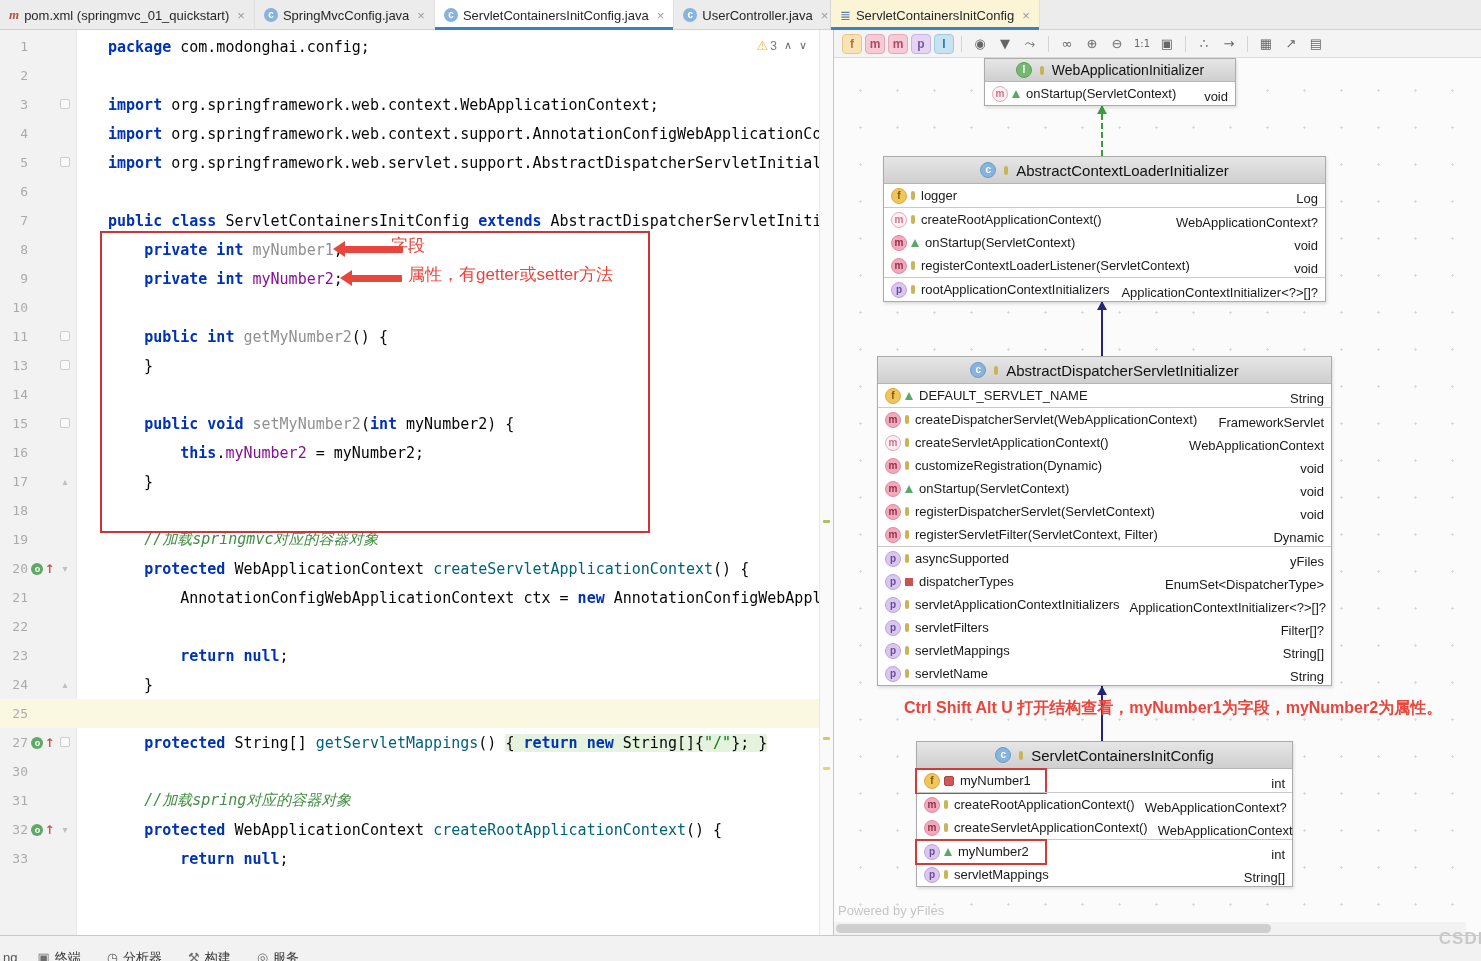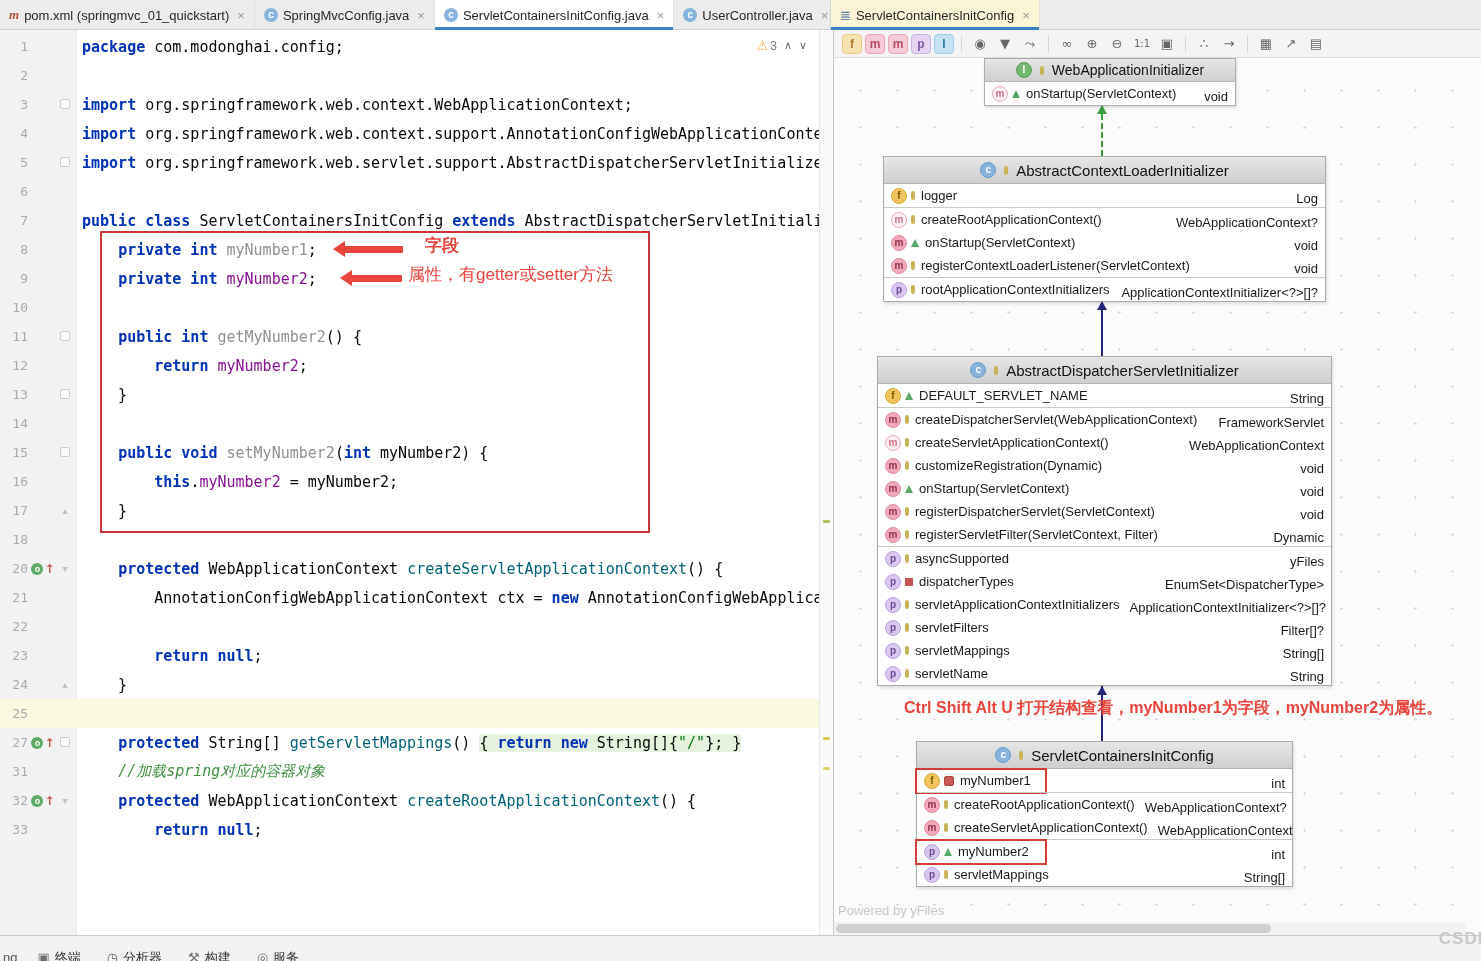--- a/index.html
+++ b/index.html
@@ -33,7 +33,7 @@
   .ovr{display:inline-block;width:12px;height:12px;border-radius:50%;background:#5FA865;color:#fff;
        font:bold 9px/12px "Liberation Sans",sans-serif;text-align:center;}
   .ovr-up{color:#C75450;font:bold 12px/12px "DejaVu Sans",sans-serif;margin-left:1px;}
-  .code{white-space:pre;font:500 15px "DejaVu Sans Mono",monospace;padding-left:6px;color:#080808;}
+  .code{white-space:pre;font:500 15px "DejaVu Sans Mono",monospace;padding-left:6px;color:#080808;margin-left:26px;}
   .tk-k{color:#0033B3;font-weight:600;}
   .tk-p{color:#080808;}
   .tk-g{color:#909090;}

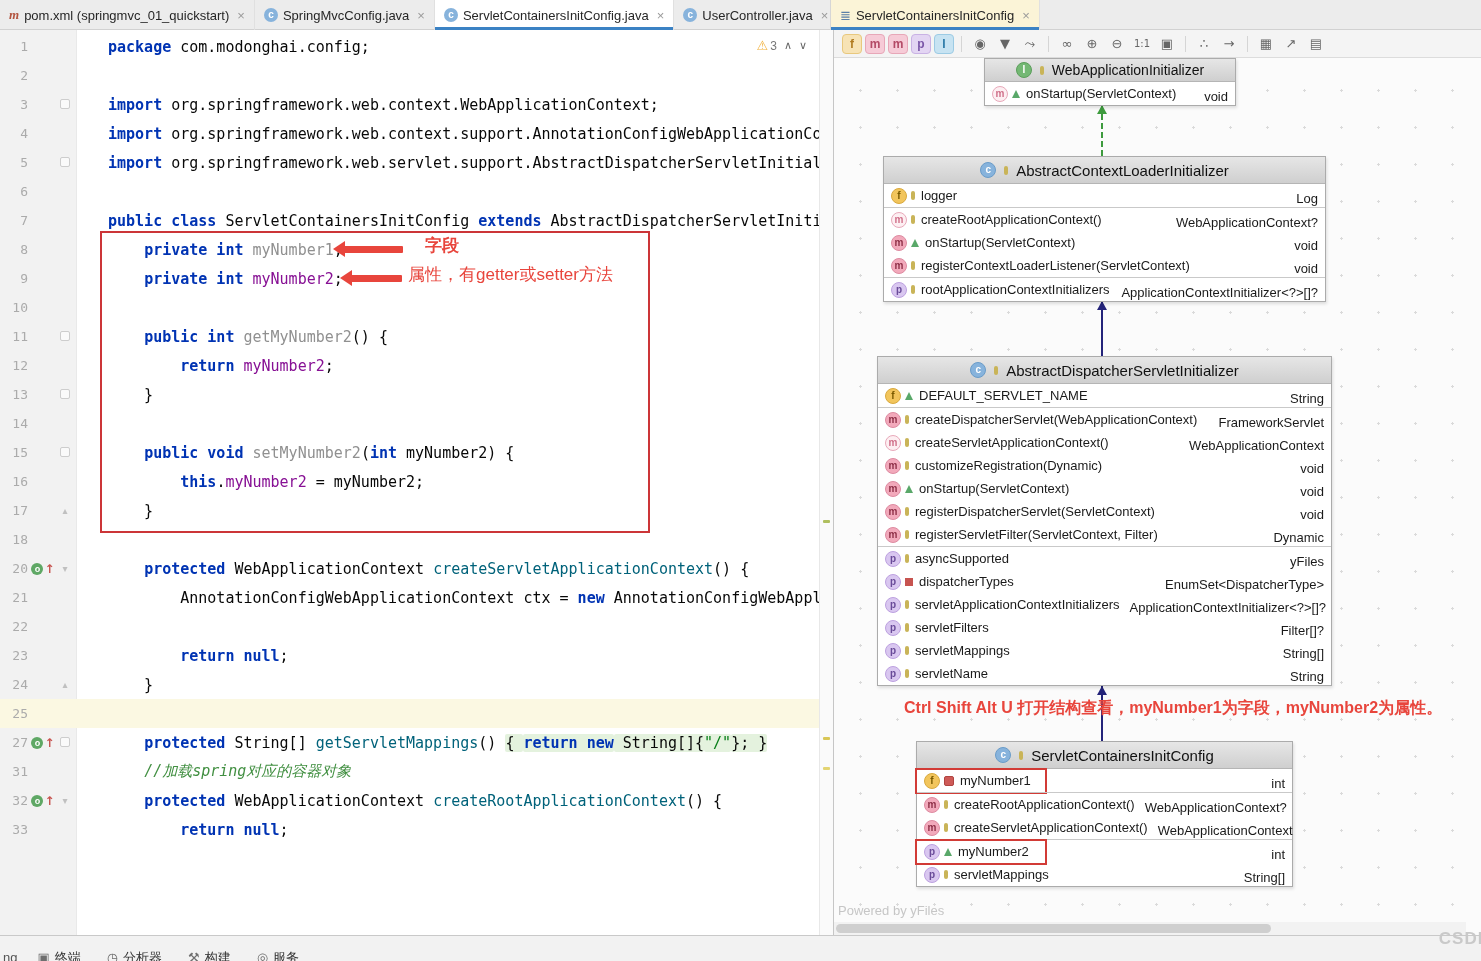--- a/index.html
+++ b/index.html
@@ -52,7 +52,7 @@
   .arr8{left:333px;top:219px;width:70px;}
   .arr9{left:340px;top:248px;width:62px;}
   .anno{position:absolute;font-size:17px;color:#E8453C;white-space:nowrap;}
-  .lab8{left:425px;top:204px;font-weight:bold;}
+  .lab8{left:391px;top:204px;}
   .lab9{left:408px;top:233px;}
   .stripe{position:absolute;right:0;top:0;width:13px;height:100%;background:#FAFAFA;
           border-left:1px solid #E8E8E8;}

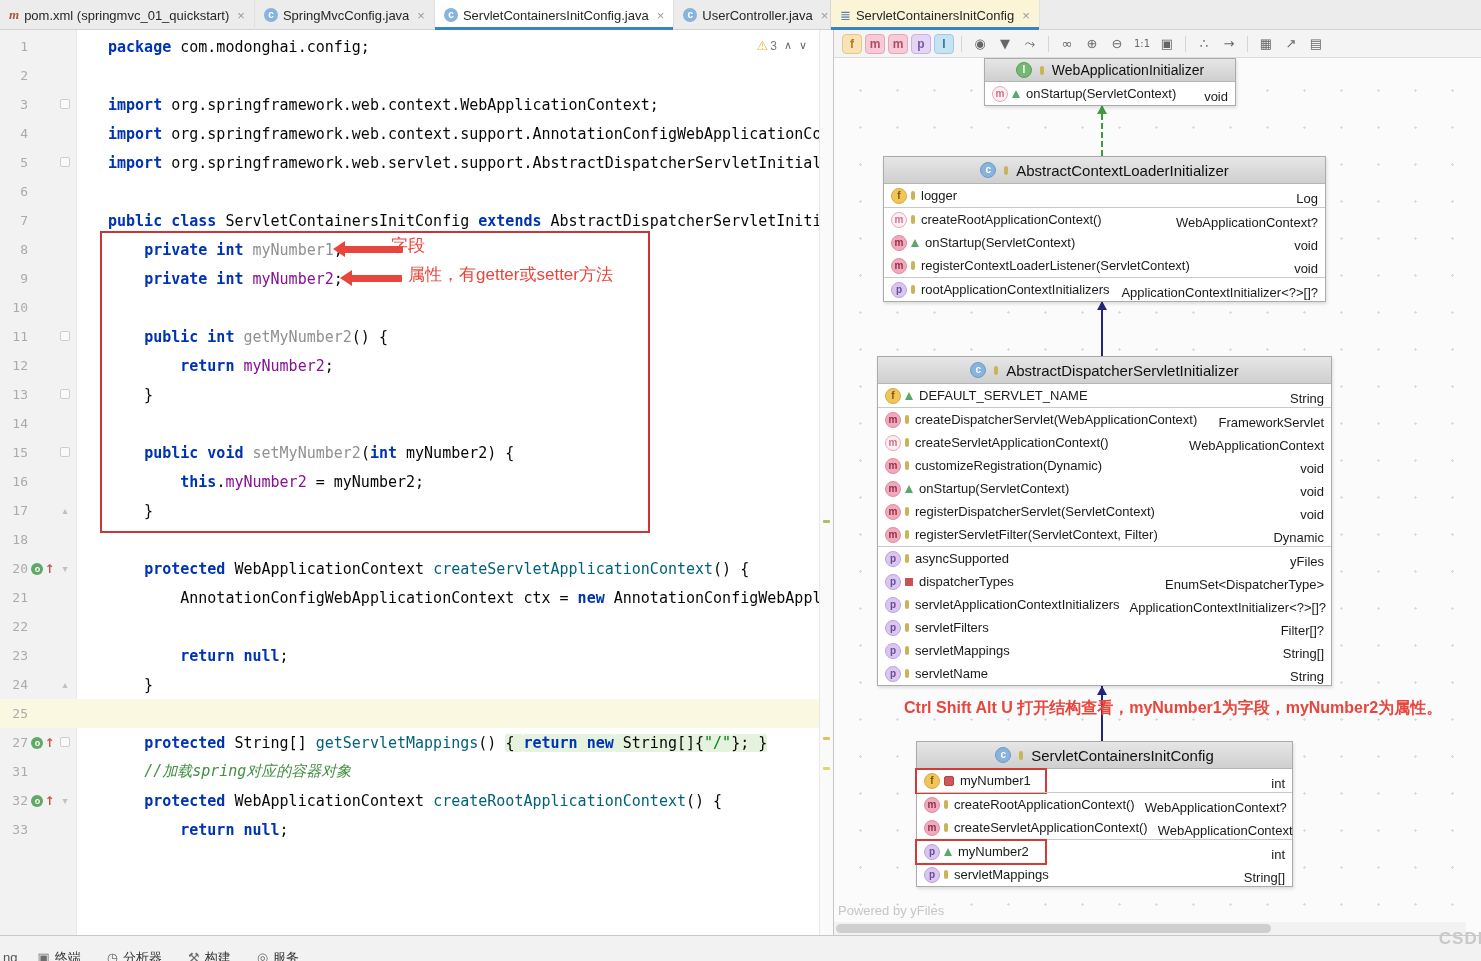--- a/index.html
+++ b/index.html
@@ -255,14 +255,6 @@
         </div>
         <div class="line">
           <div class="gut">
-            <span class="lnum">12</span>
-            <span class="gicon"></span>
-            <span class="gfold"></span>
-          </div>
-          <span class="code"><span class="tk-p">        </span><span class="tk-k">return</span><span class="tk-f"> myNumber2</span><span class="tk-p">;</span></span>
-        </div>
-        <div class="line">
-          <div class="gut">
             <span class="lnum">13</span>
             <span class="gicon"></span>
             <span class="gfold f-box"></span>

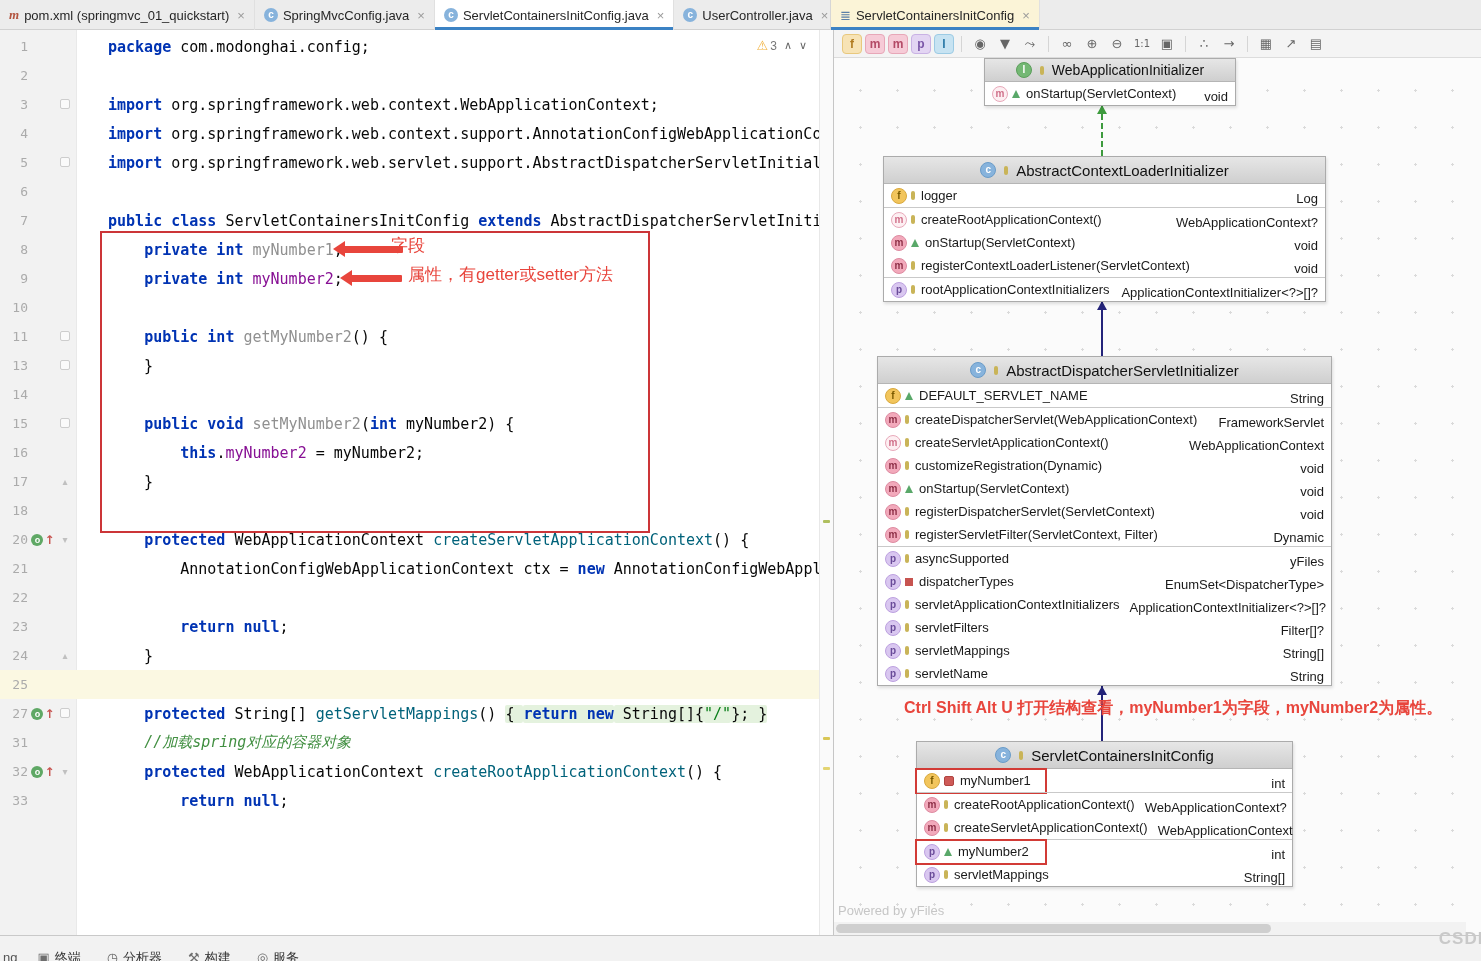--- a/index.html
+++ b/index.html
@@ -303,6 +303,14 @@
         </div>
         <div class="line">
           <div class="gut">
+            <span class="lnum">19</span>
+            <span class="gicon"></span>
+            <span class="gfold"></span>
+          </div>
+          <span class="code"><span class="tk-p">    </span><span class="tk-c">//加载springmvc对应的容器对象</span></span>
+        </div>
+        <div class="line">
+          <div class="gut">
             <span class="lnum">20</span>
             <span class="gicon">
               <span class="ovr">o</span>

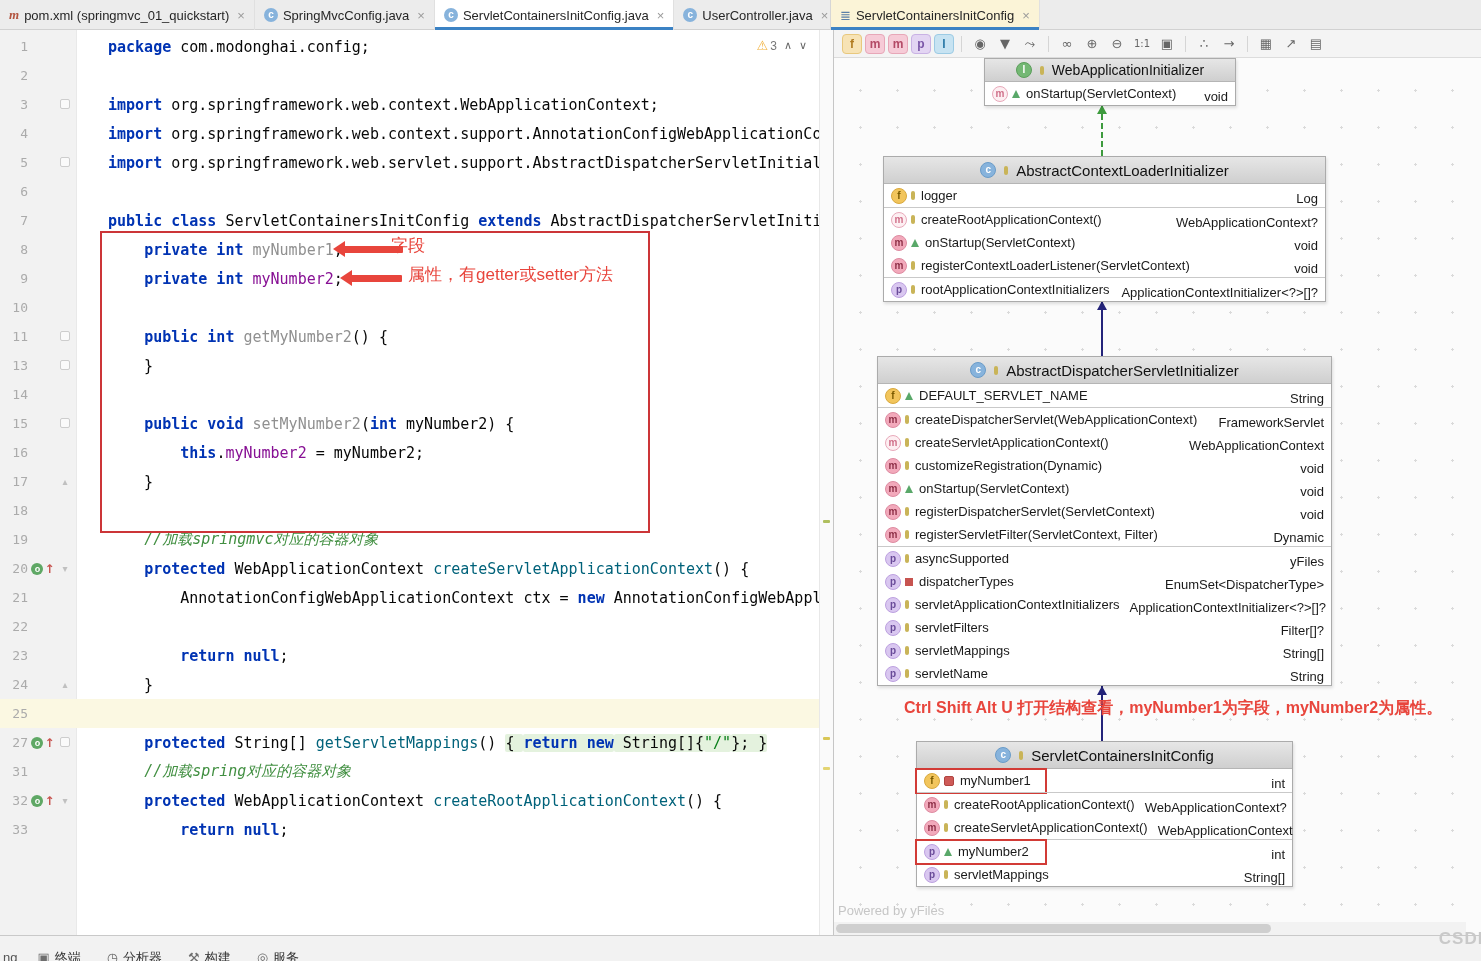--- a/index.html
+++ b/index.html
@@ -372,6 +372,14 @@
         </div>
         <div class="line">
           <div class="gut">
+            <span class="lnum">30</span>
+            <span class="gicon"></span>
+            <span class="gfold"></span>
+          </div>
+          <span class="code"></span>
+        </div>
+        <div class="line">
+          <div class="gut">
             <span class="lnum">31</span>
             <span class="gicon"></span>
             <span class="gfold"></span>

